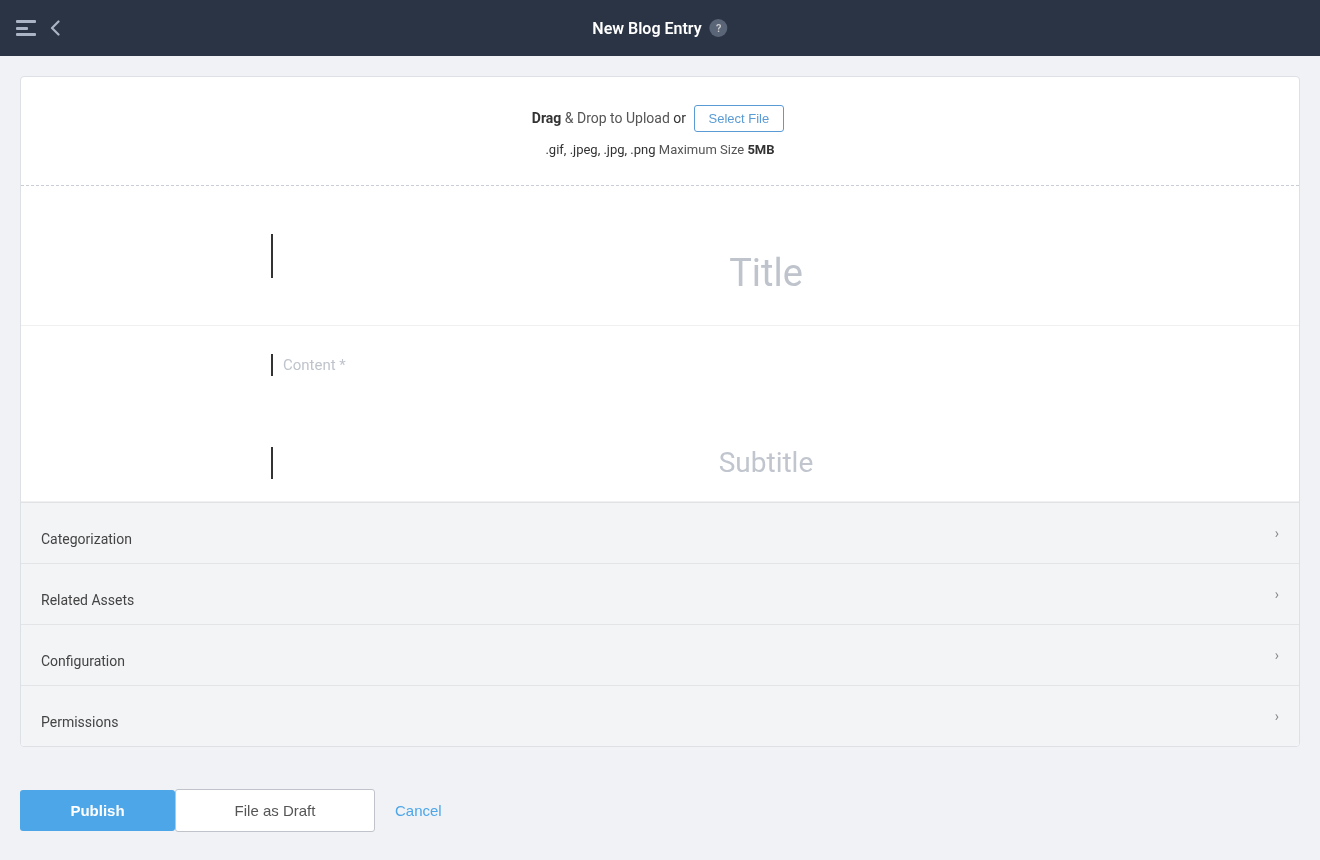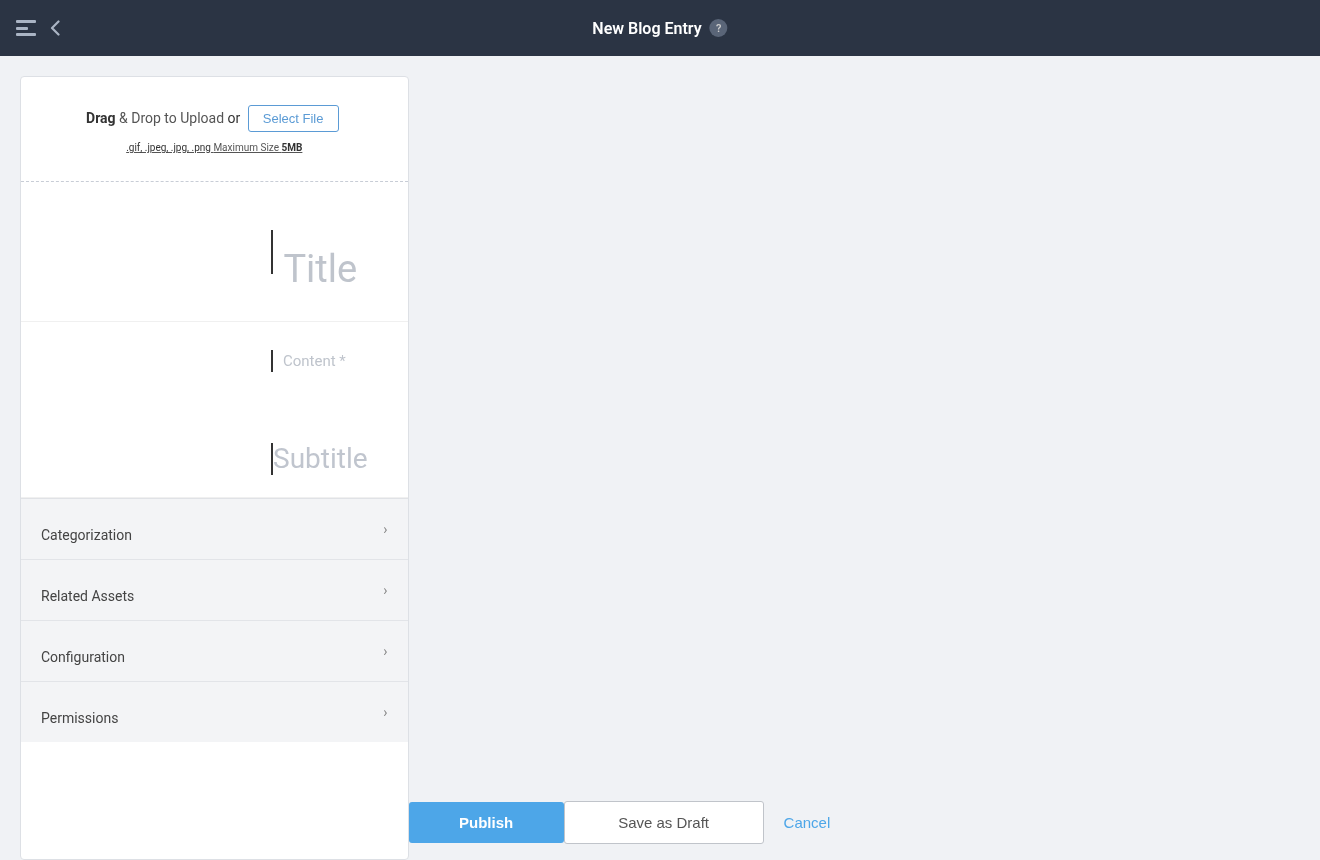--- a/index.html
+++ b/index.html
@@ -59,10 +59,10 @@
 
     
     .main {
-      padding: 20px 20px 0 20px;
+      padding: 20px 20px 12px 20px;
       height: calc(860px - 56px);
       display: flex;
-      flex-direction: row;
+      flex-direction: column;
     }
 
     

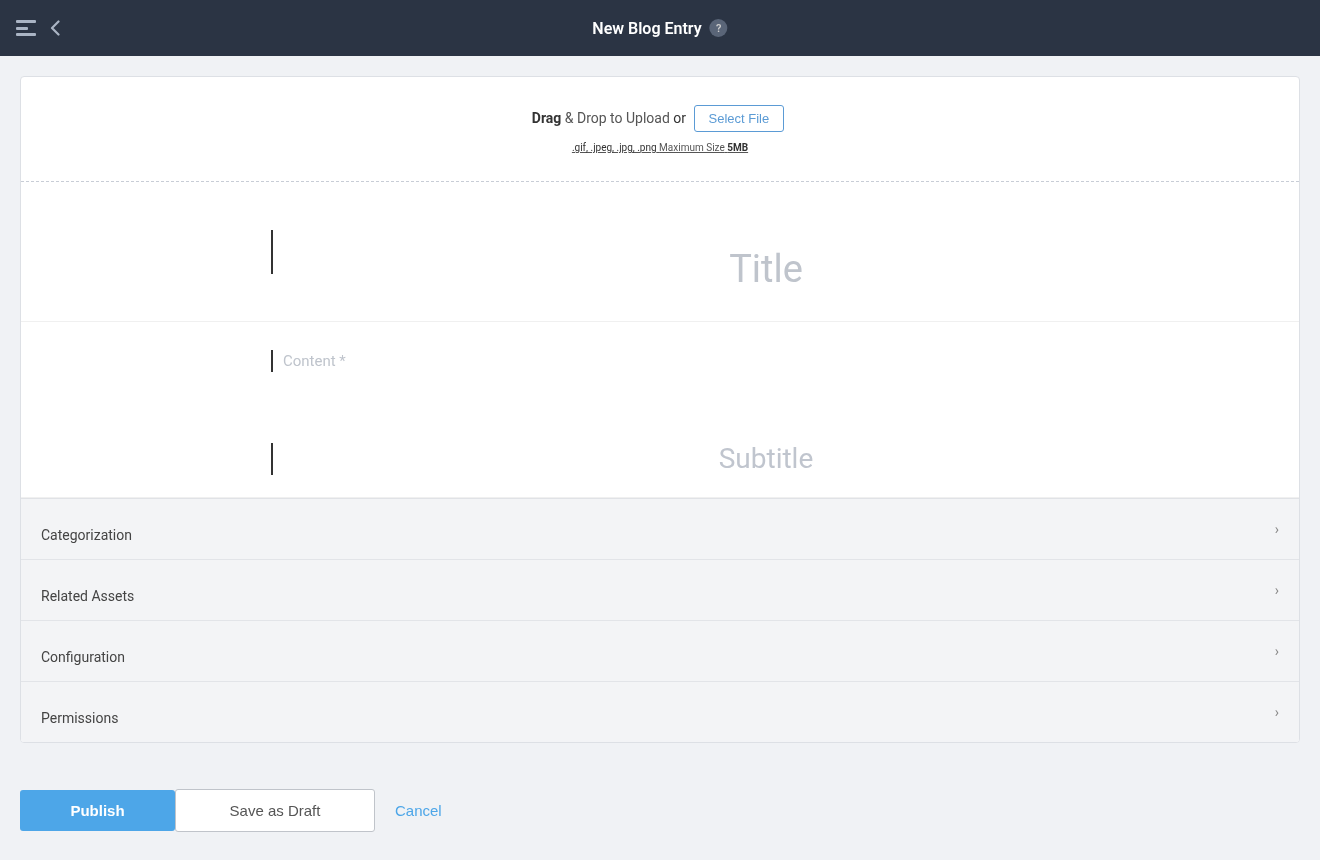--- a/index.html
+++ b/index.html
@@ -90,10 +90,9 @@
       margin: 0 4px;
     }
     .file-types {
-      font-size: 10px;
+      font-size: 13px;
       color: #555;
       margin-top: 10px;
-      text-decoration: underline;
     }
     .file-types span.ext { color: #333; font-style: normal; }
     .file-types span.maxsize { font-weight: 700; color: #333; }

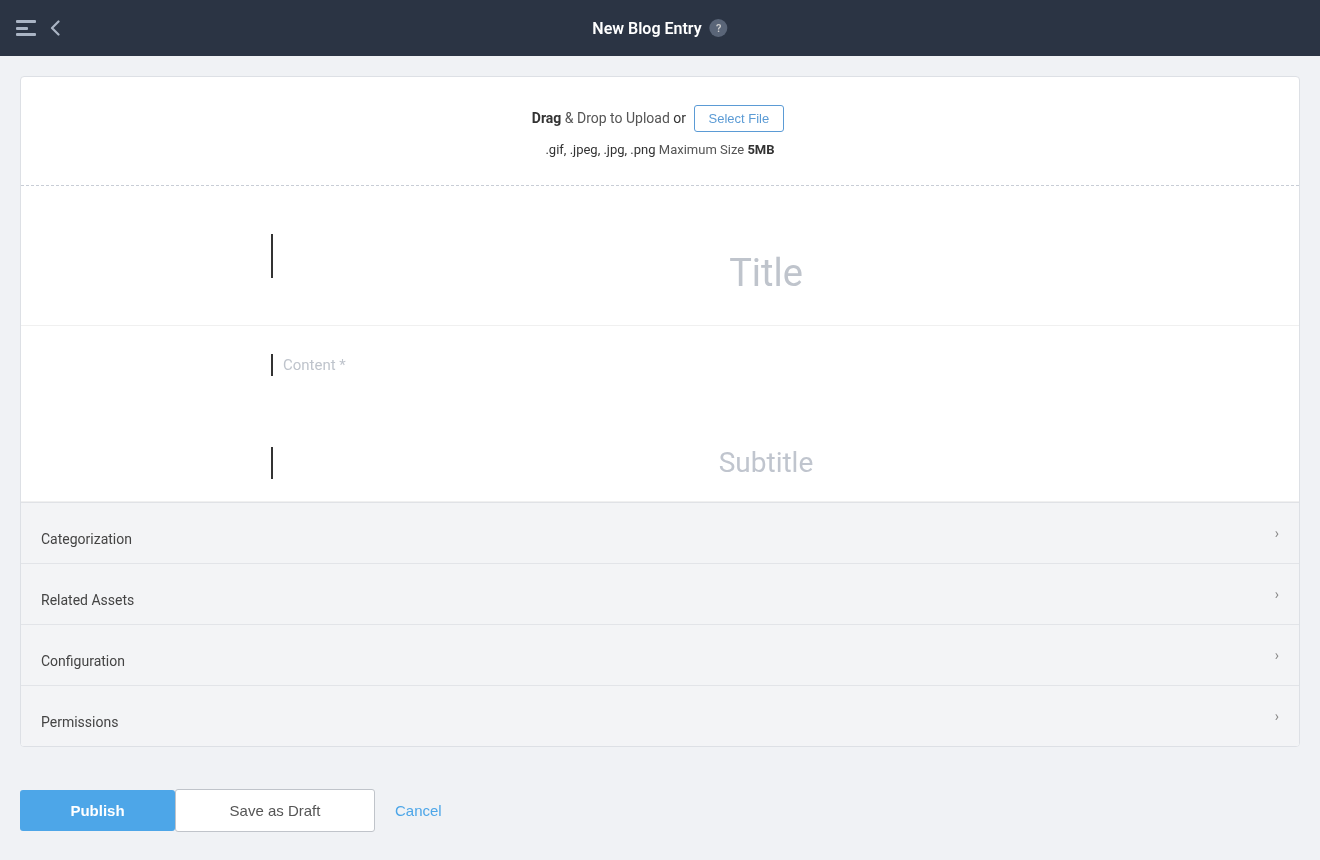--- a/index.html
+++ b/index.html
@@ -323,7 +323,7 @@
 
   <div class="bottom-toolbar">
     <button class="btn-publish">Publish</button>
-    <button class="btn-draft">Save as Draft</button>
+    <button class="btn-draft">File as Draft</button>
     <button class="btn-cancel">Cancel</button>
   </div>
 

